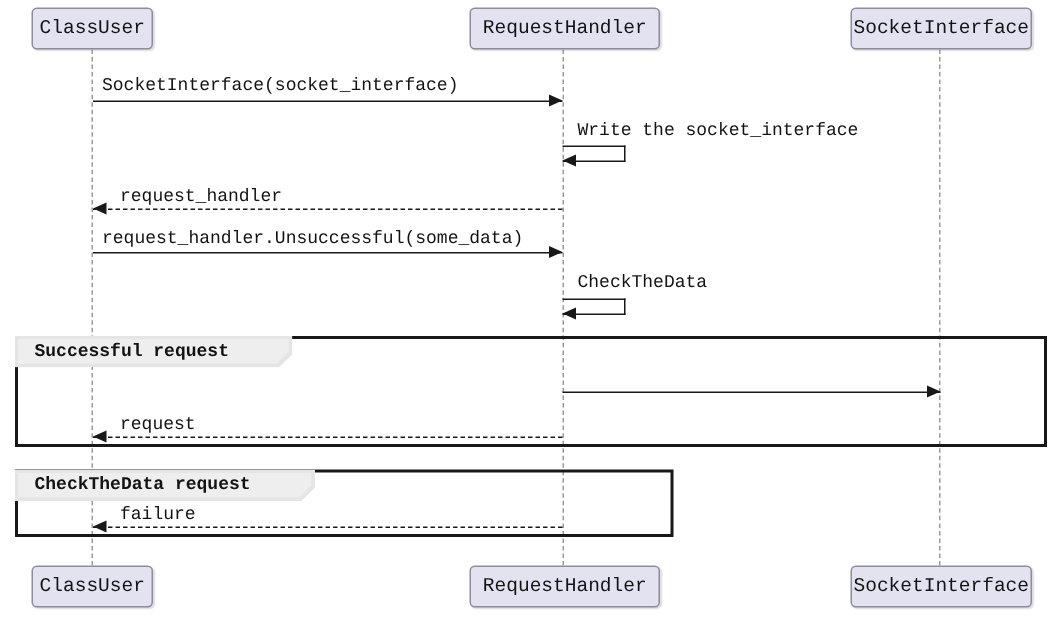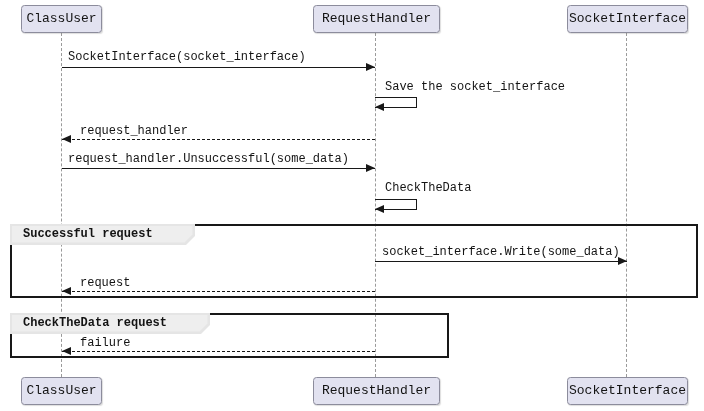--- a/index.html
+++ b/index.html
@@ -68,7 +68,7 @@
   <div class="mline" style="left:62px;top:67px;width:313px"></div>
   <div class="arr r" style="left:366px;top:63px"></div>
 
-  <div class="msg-label" style="left:385px;top:80px">Save the socket_interface</div>
+  <div class="msg-label" style="left:385px;top:80px">Write the socket_interface</div>
   <div class="selfloop" style="left:375px;top:97px"></div>
   <div class="arr l" style="left:375px;top:103px"></div>
 

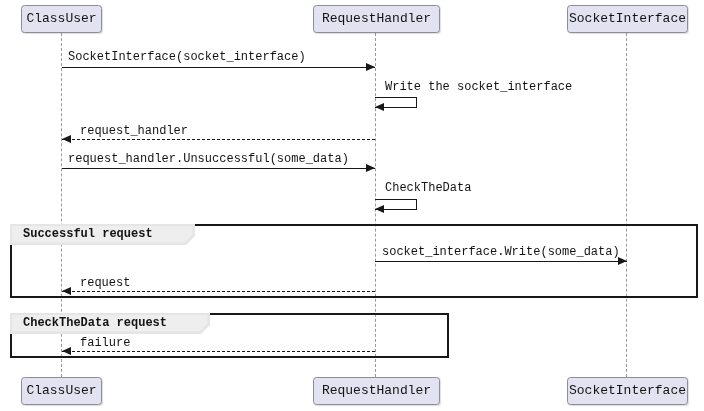--- a/index.html
+++ b/index.html
@@ -90,7 +90,6 @@
     </div>
   </div>
 
-  <div class="msg-label" style="left:382px;top:245px">socket_interface.Write(some_data)</div>
   <div class="mline" style="left:375px;top:261px;width:252px"></div>
   <div class="arr r" style="left:618px;top:257px"></div>
 

